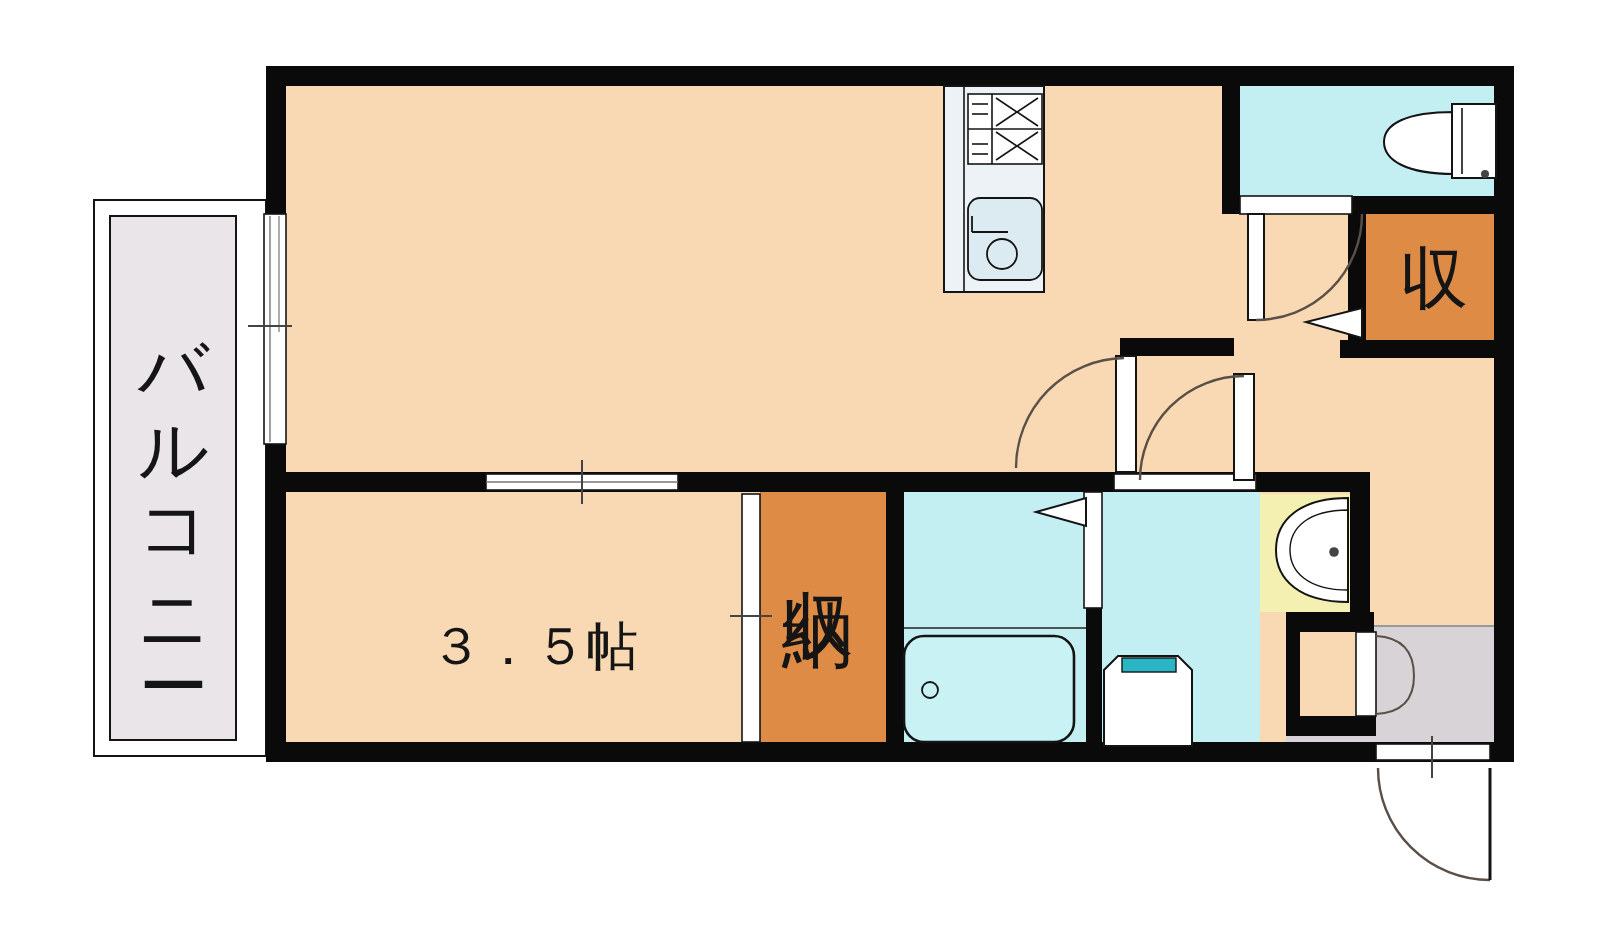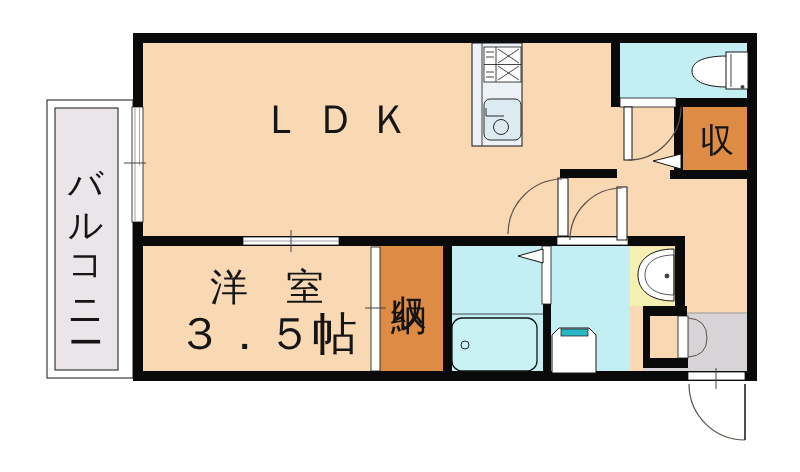--- a/index.html
+++ b/index.html
@@ -147,7 +147,6 @@
   </g>
 </svg>
 
-  <div class="lbl lbl-ldk1">ＬＤＫ</div>
   <div class="lbl lbl-yo1">洋　室</div>
   <div class="lbl lbl-yo2">３．５帖</div>
   <div class="lbl lbl-shuno">収納</div>

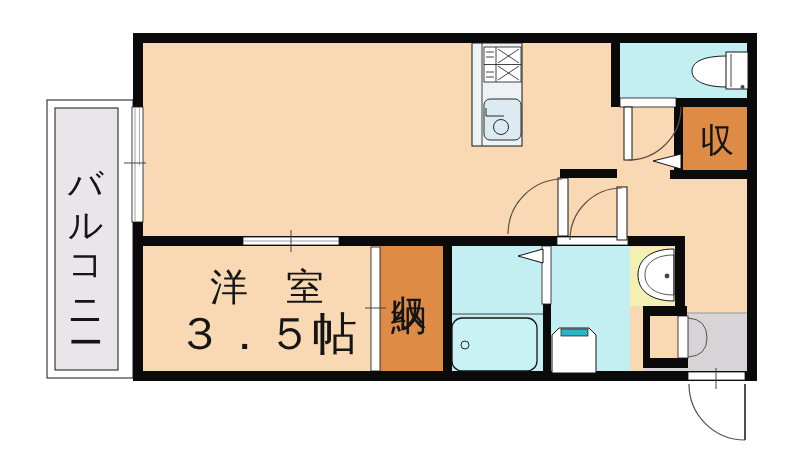--- a/index.html
+++ b/index.html
@@ -147,7 +147,6 @@
   </g>
 </svg>
 
-  <div class="lbl lbl-yo1">洋　室</div>
   <div class="lbl lbl-yo2">３．５帖</div>
   <div class="lbl lbl-shuno">収納</div>
   <div class="lbl lbl-shu">収</div>

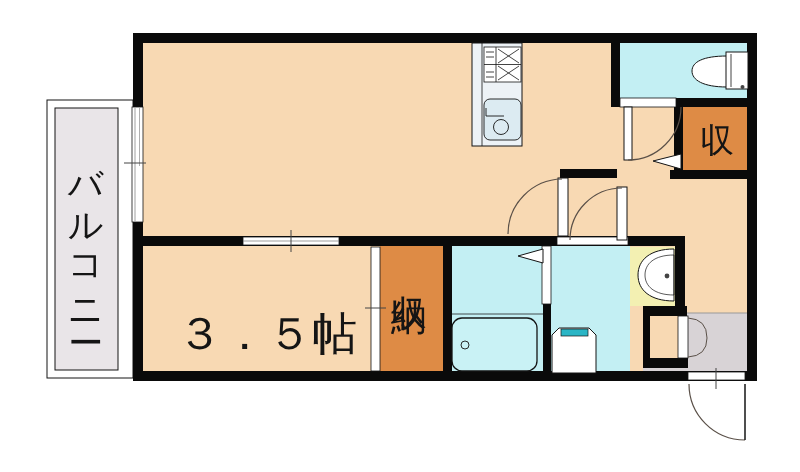--- a/index.html
+++ b/index.html
@@ -11,7 +11,7 @@
   .lbl-ldk1{left:233px;top:98px;width:220px;font-size:40px;letter-spacing:14px;}
   .lbl-ldk2{left:233px;top:141px;width:220px;font-size:38px;}
   .lbl-yo1{left:156px;top:268px;width:222px;font-size:38px;}
-  .lbl-yo2{left:156px;top:310px;width:222px;font-size:45px;}
+  .lbl-yo2{left:156px;top:310px;width:222px;font-size:26px;}
   .lbl-shuno{left:390px;top:266px;font-size:36px;letter-spacing:6px;
              writing-mode:vertical-rl;}
   .lbl-shu{left:699px;top:123px;width:36px;font-size:34px;}

